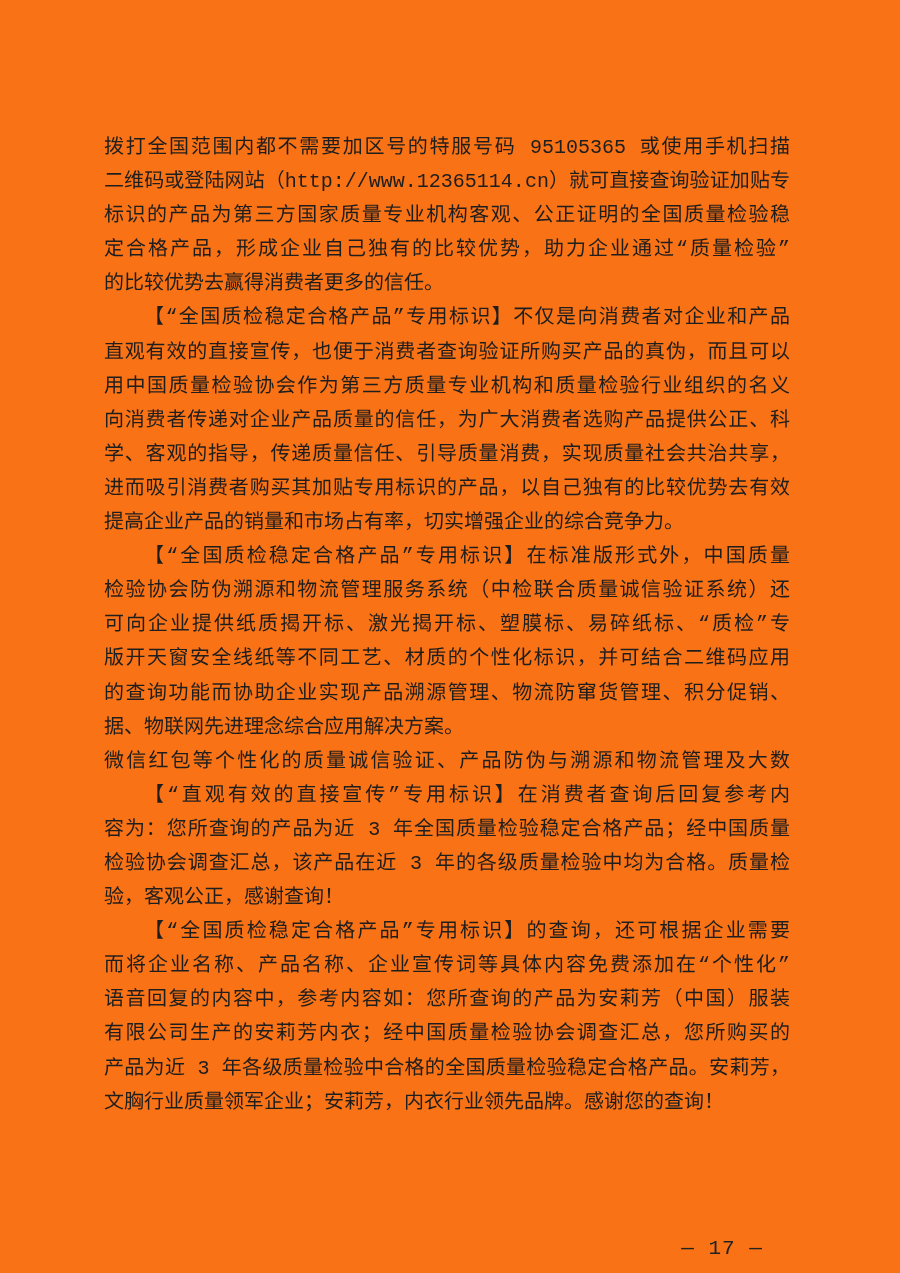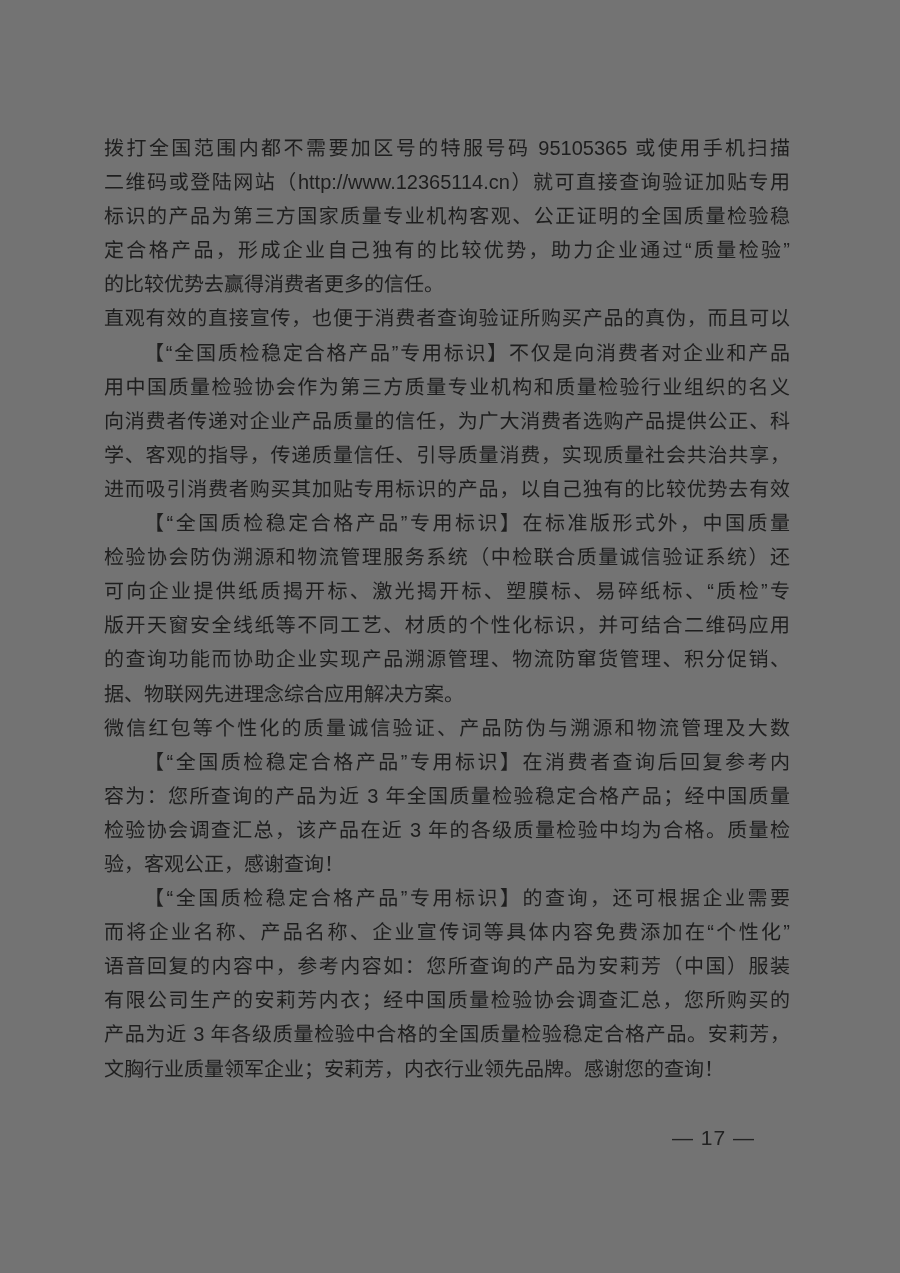--- a/index.html
+++ b/index.html
@@ -11,8 +11,8 @@
     position: relative;
     width: 900px;
     height: 1273px;
-    background: #737373;
-    font-family: Liberation Sans, sans-serif;
+    background: #f97316;
+    font-family: Liberation Mono, monospace;
     color: #1e1e1e;
     overflow: hidden;
   }

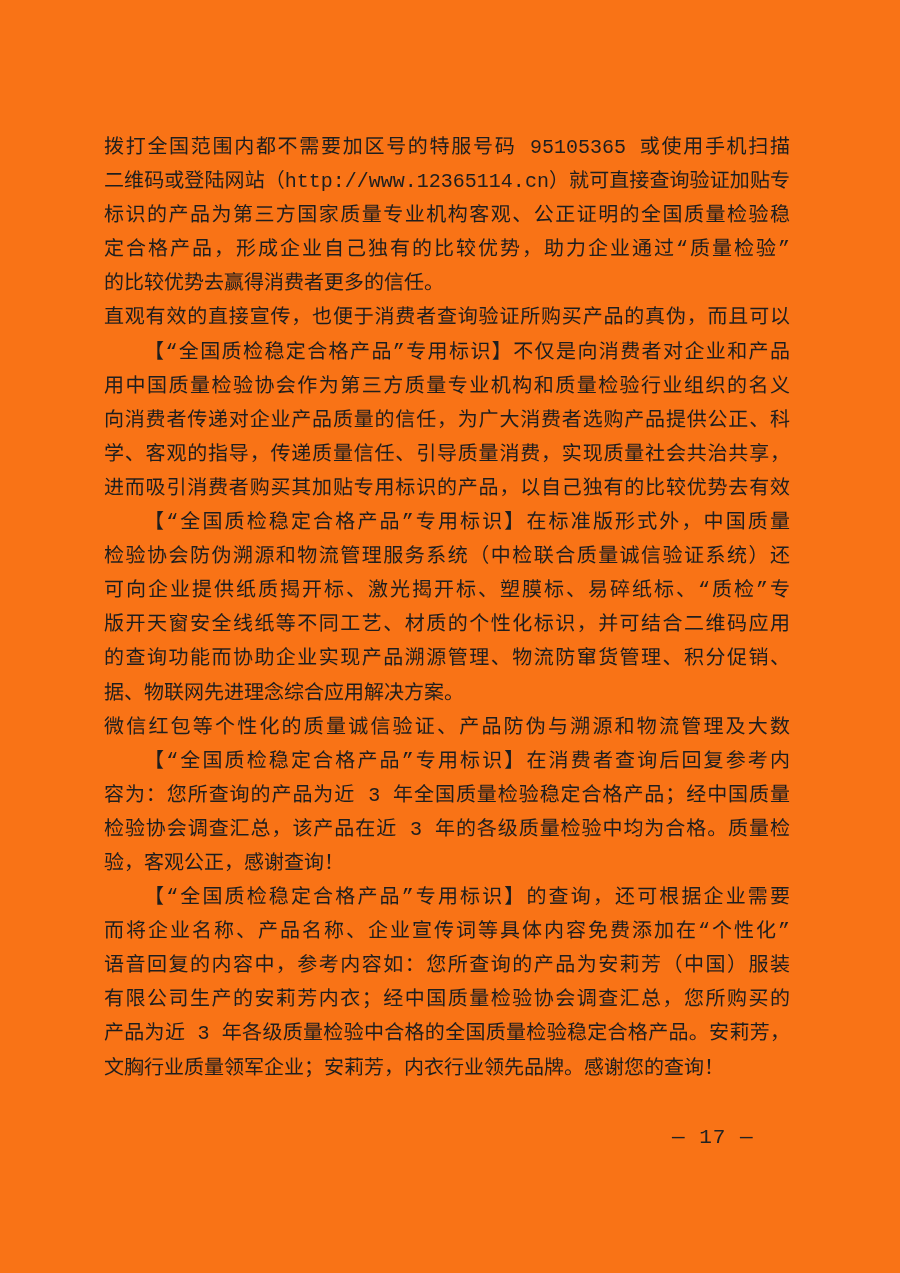--- a/index.html
+++ b/index.html
@@ -65,8 +65,8 @@
         <div class="line">的比较优势去赢得消费者更多的信任。</div>
       </div>
       <div class="paragraph">
+        <div class="line fill indent">【“全国质检稳定合格产品”专用标识】不仅是向消费者对企业和产品</div>
         <div class="line fill">直观有效的直接宣传，也便于消费者查询验证所购买产品的真伪，而且可以</div>
-        <div class="line fill indent">【“全国质检稳定合格产品”专用标识】不仅是向消费者对企业和产品</div>
         <div class="line fill">用中国质量检验协会作为第三方质量专业机构和质量检验行业组织的名义</div>
         <div class="line fill">向消费者传递对企业产品质量的信任，为广大消费者选购产品提供公正、科</div>
         <div class="line fill">学、客观的指导，传递质量信任、引导质量消费，实现质量社会共治共享，</div>

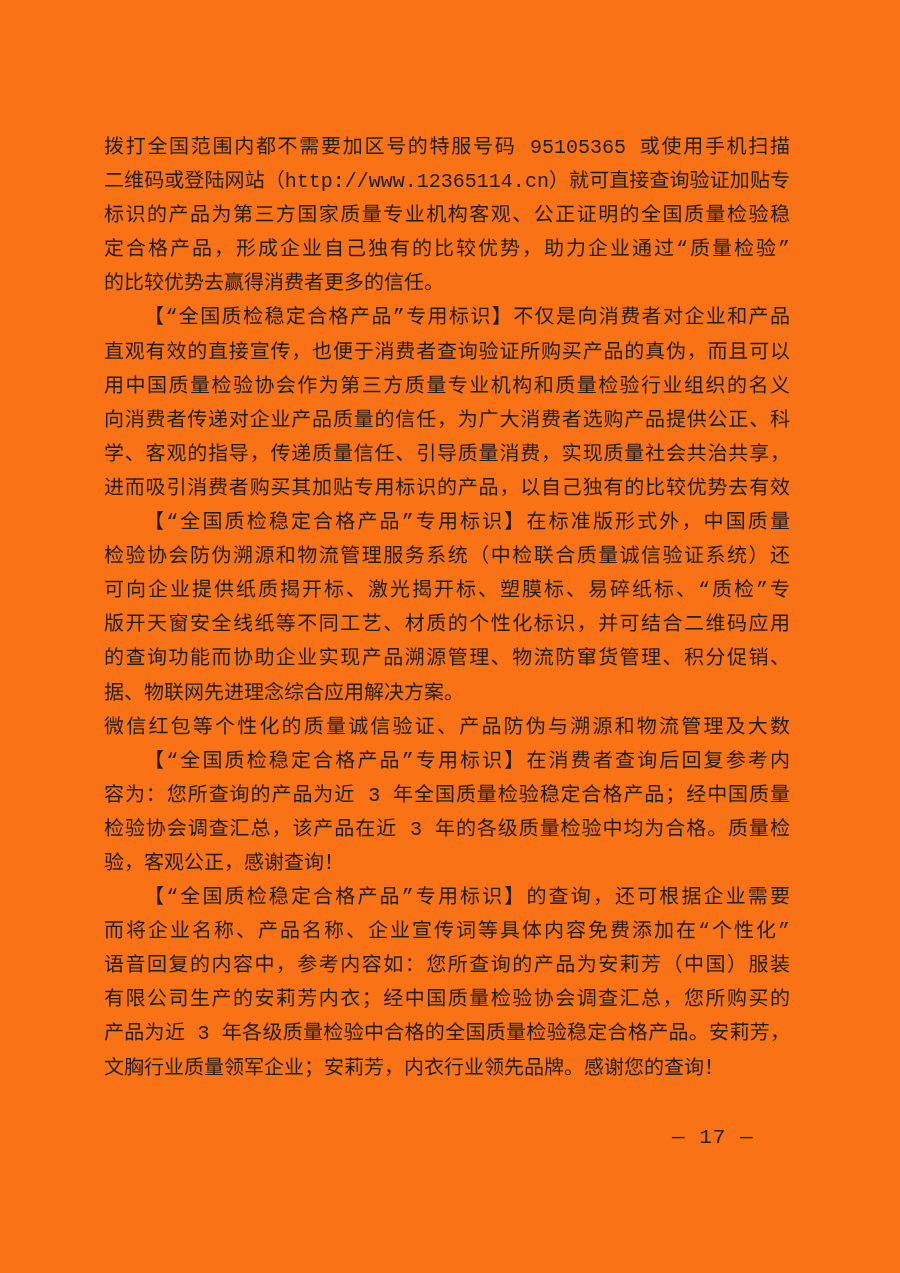--- a/index.html
+++ b/index.html
@@ -71,6 +71,7 @@
         <div class="line fill">向消费者传递对企业产品质量的信任，为广大消费者选购产品提供公正、科</div>
         <div class="line fill">学、客观的指导，传递质量信任、引导质量消费，实现质量社会共治共享，</div>
         <div class="line fill">进而吸引消费者购买其加贴专用标识的产品，以自己独有的比较优势去有效</div>
+        <div class="line">提高企业产品的销量和市场占有率，切实增强企业的综合竞争力。</div>
       </div>
       <div class="paragraph">
         <div class="line fill indent">【“全国质检稳定合格产品”专用标识】在标准版形式外，中国质量</div>

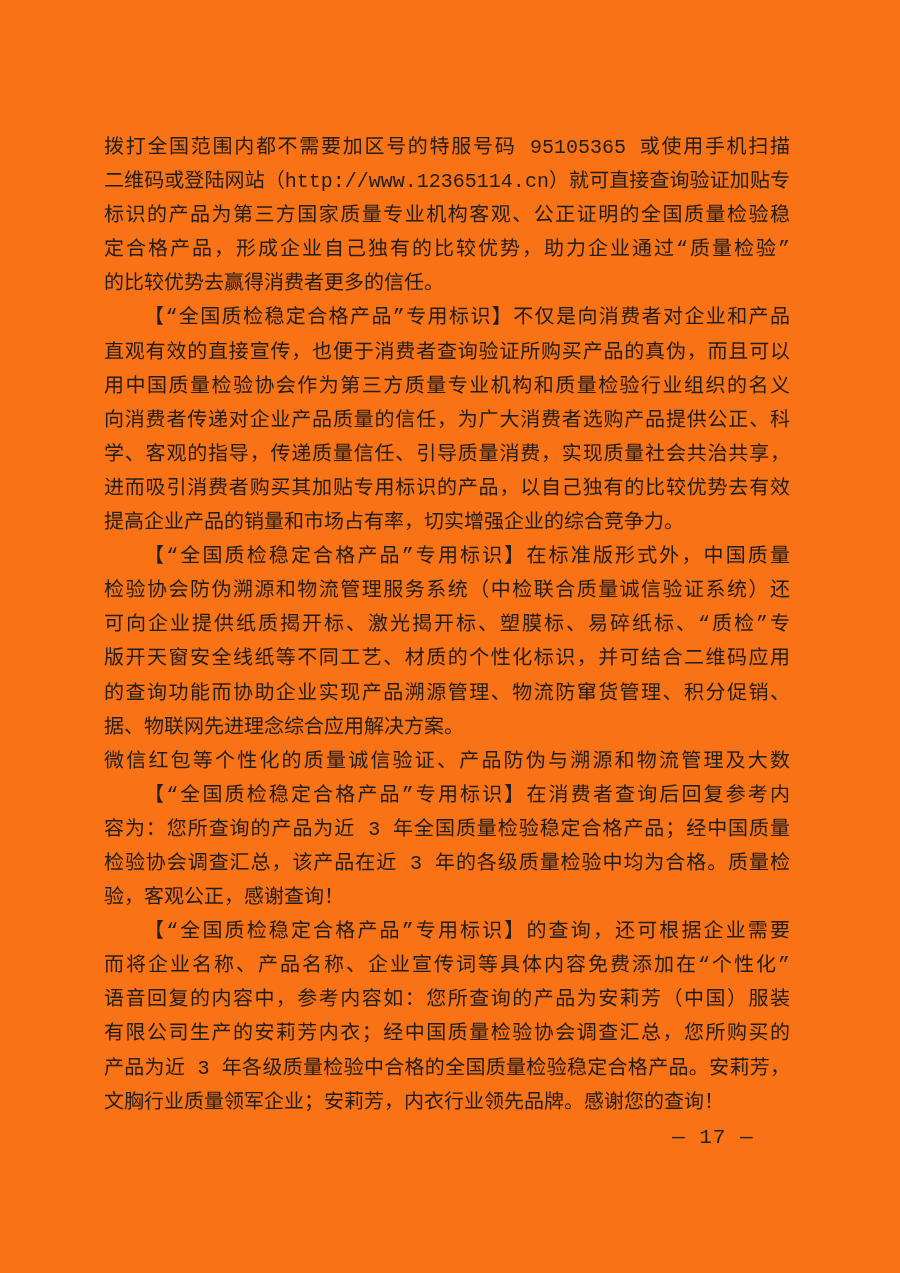--- a/index.html
+++ b/index.html
@@ -83,7 +83,7 @@
         <div class="line fill">微信红包等个性化的质量诚信验证、产品防伪与溯源和物流管理及大数</div>
       </div>
       <div class="paragraph">
-        <div class="line fill indent">【“全国质检稳定合格产品”专用标识】在消费者查询后回复参考内</div>
+        <div class="line fill indent">【“直观有效的直接宣传”专用标识】在消费者查询后回复参考内</div>
         <div class="line fill">容为：您所查询的产品为近 3 年全国质量检验稳定合格产品；经中国质量</div>
         <div class="line fill">检验协会调查汇总，该产品在近 3 年的各级质量检验中均为合格。质量检</div>
         <div class="line">验，客观公正，感谢查询！</div>

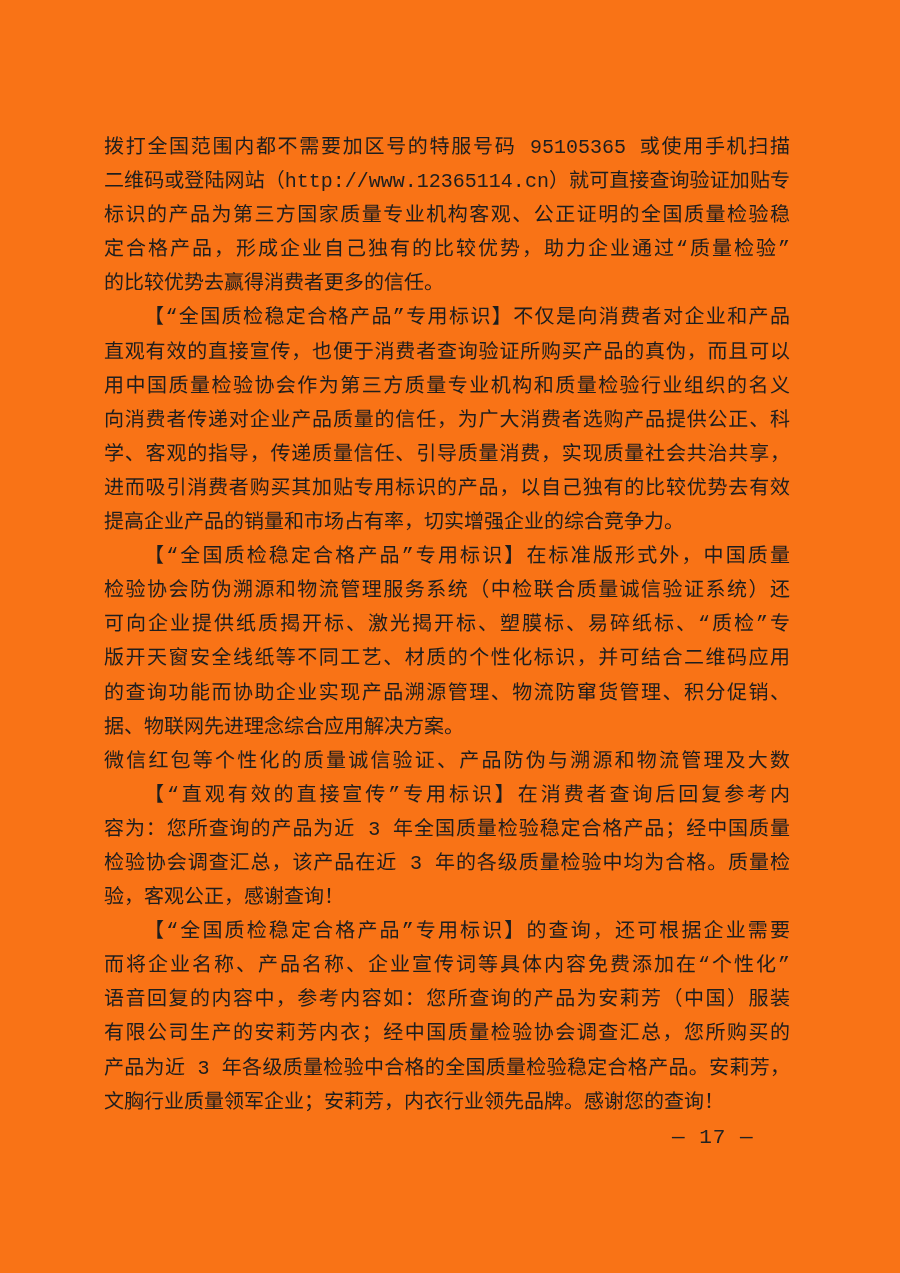--- a/index.html
+++ b/index.html
@@ -44,9 +44,9 @@
   .page-number {
     position: absolute;
     left: 672px;
-    top: 1126px;
+    top: 1237px;
     width: 100px;
-    text-align: left;
+    text-align: center;
     font-size: 21px;
     letter-spacing: 1px;
     color: #222222;

